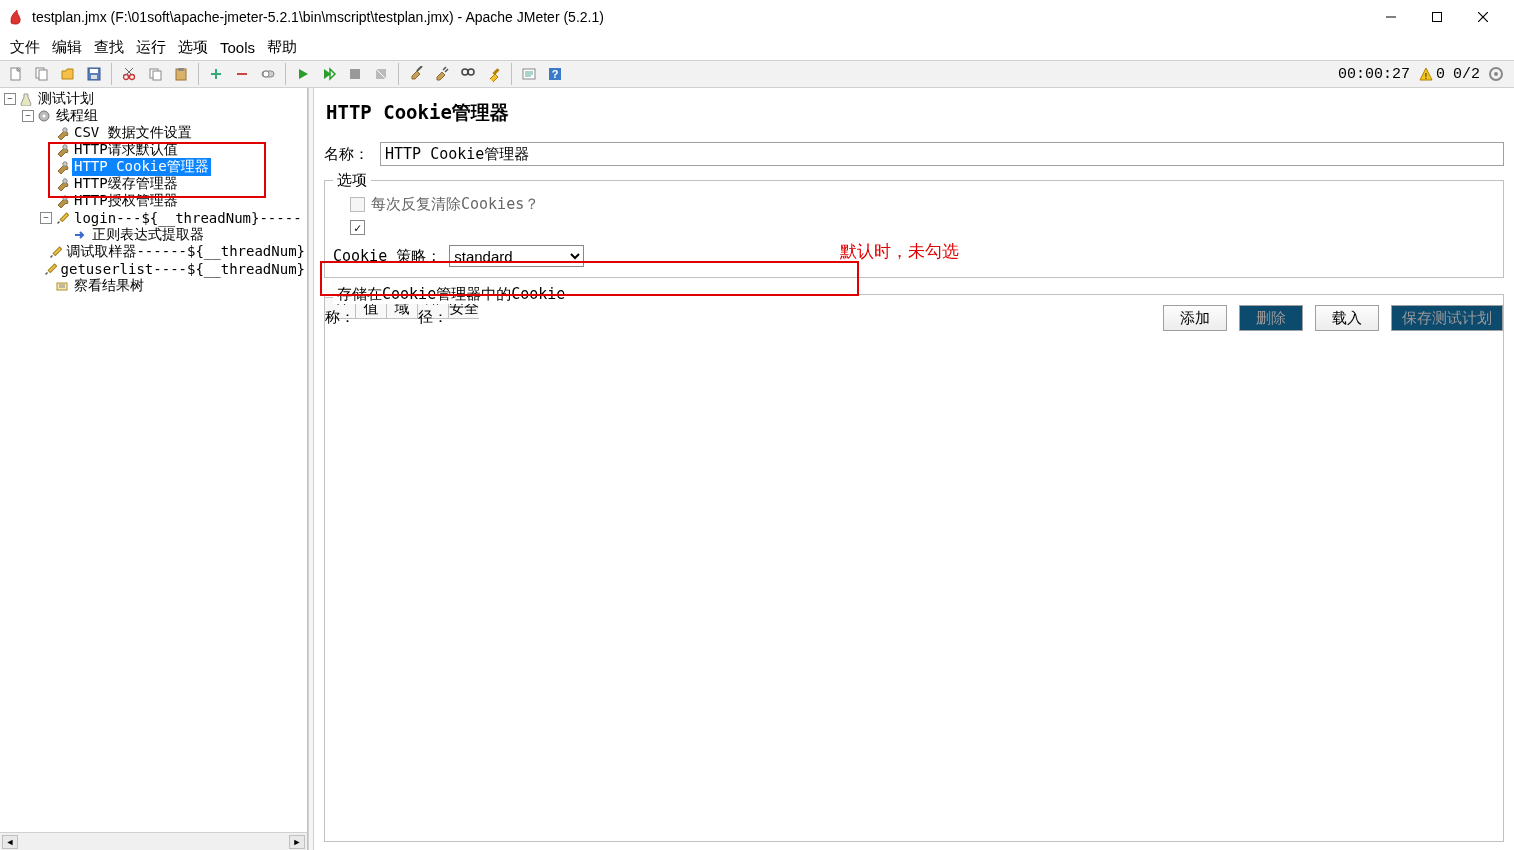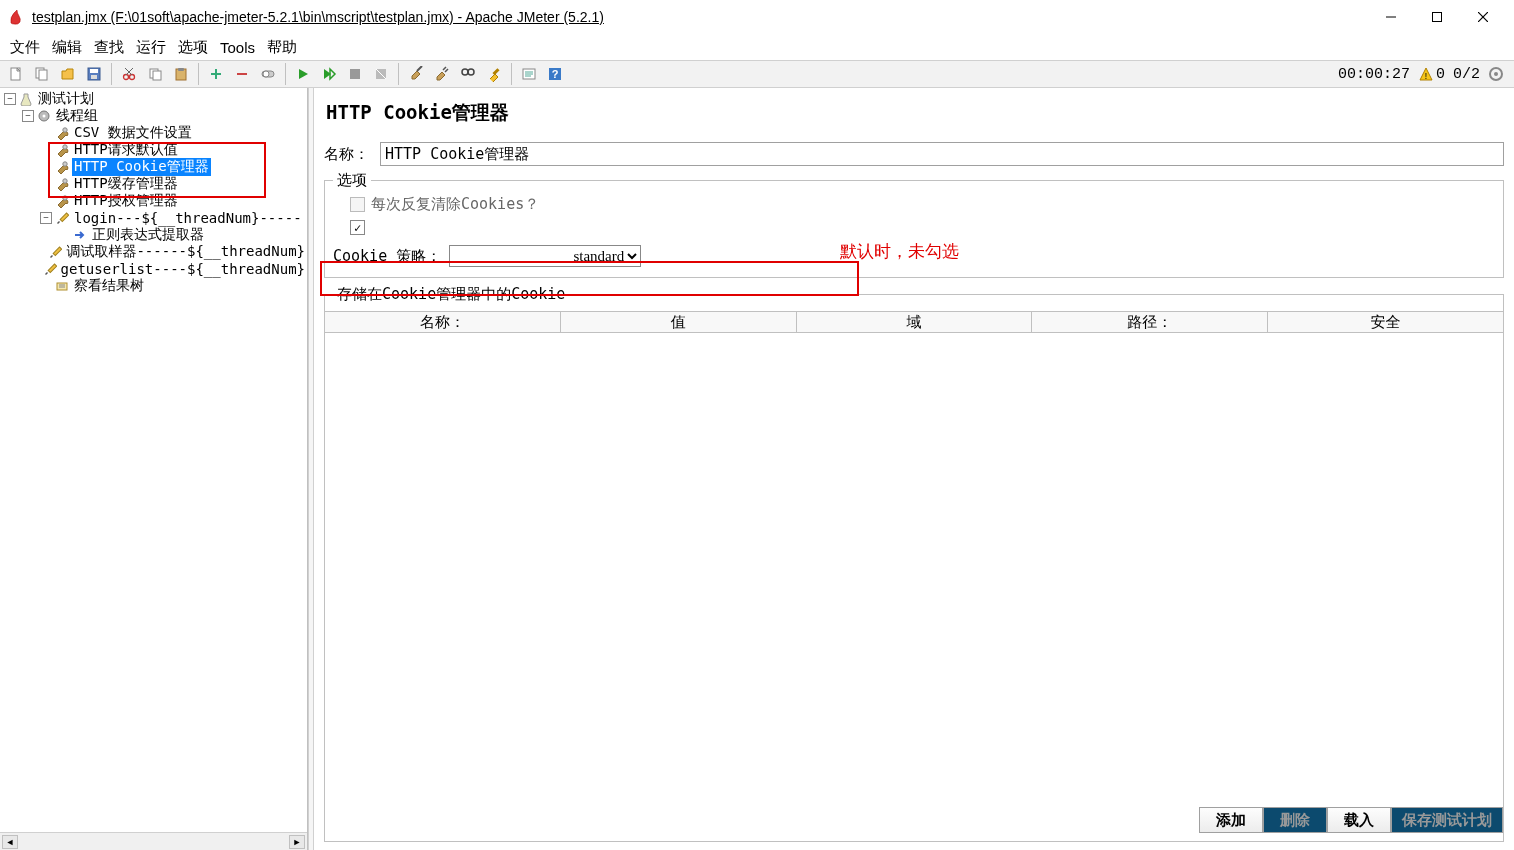--- a/index.html
+++ b/index.html
@@ -27,7 +27,6 @@
     flex: 1;
     font-size: 14px;
     color: #000;
-    text-decoration: underline;
   }
   .window-controls {
     display: flex;

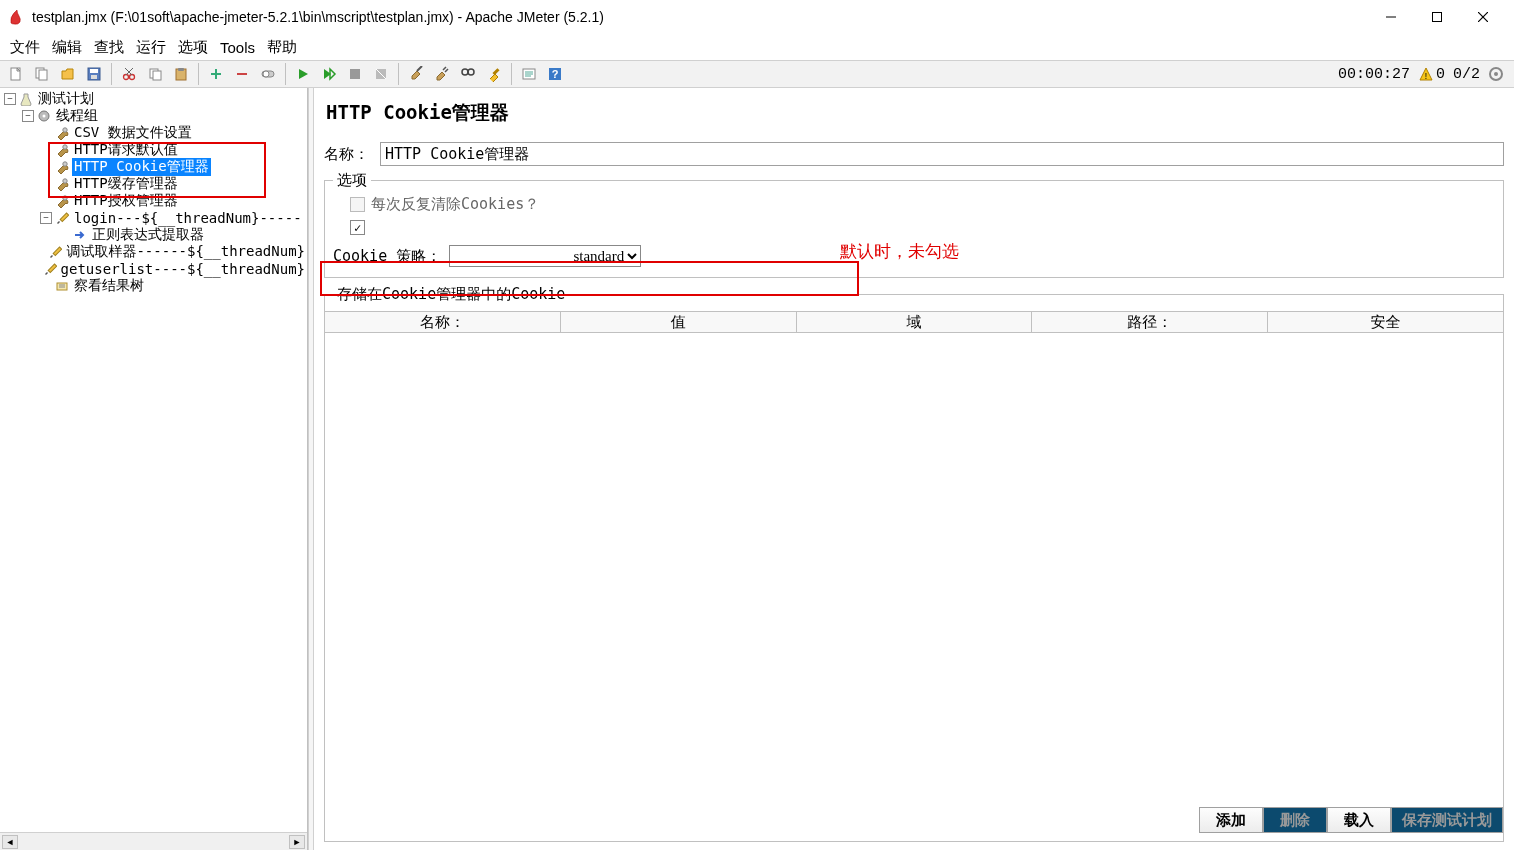--- a/index.html
+++ b/index.html
@@ -248,14 +248,13 @@
     font-size: 15px;
   }
   .policy-row select {
-    width: 192px;
+    width: 135px;
     height: 22px;
-    font-family: Liberation Serif, serif;
+    font-family: Liberation Sans, sans-serif;
     font-size: 15px;
     border: 1px solid #888;
     background: #fff;
     margin-left: 8px;
-    text-align: right;
   }
   .fieldset2 {
     border: 1px solid #c0c0c0;

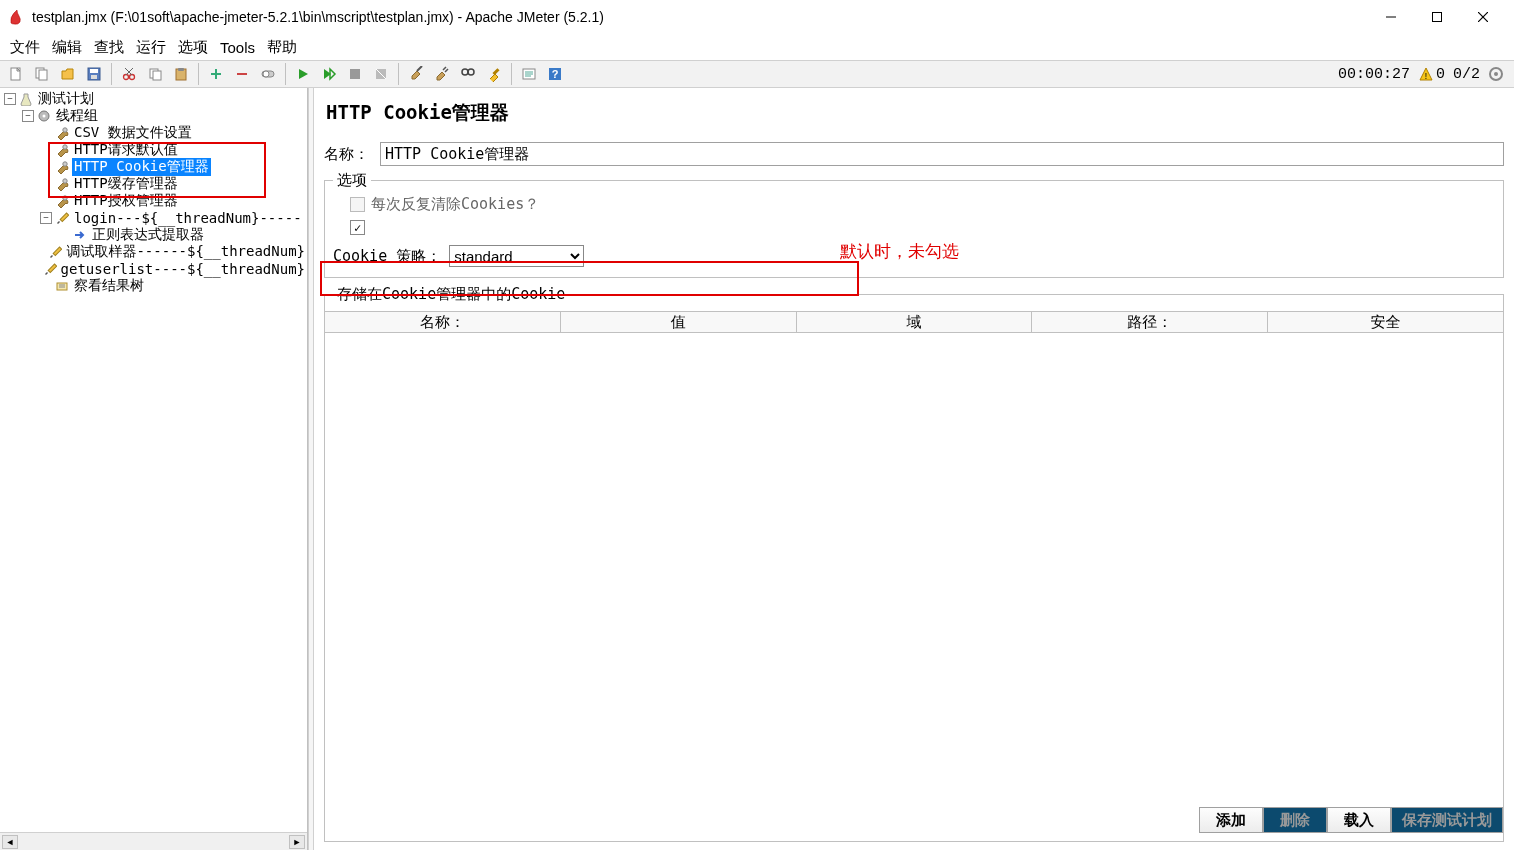--- a/index.html
+++ b/index.html
@@ -261,9 +261,8 @@
     margin-top: 16px;
     flex: 1;
     position: relative;
-    padding-top: 16px;
-    display: flex;
-    flex-direction: column;
+    padding-top: 2px;
+    display: flex;
   }
   .fieldset2 .legend {
     position: absolute;

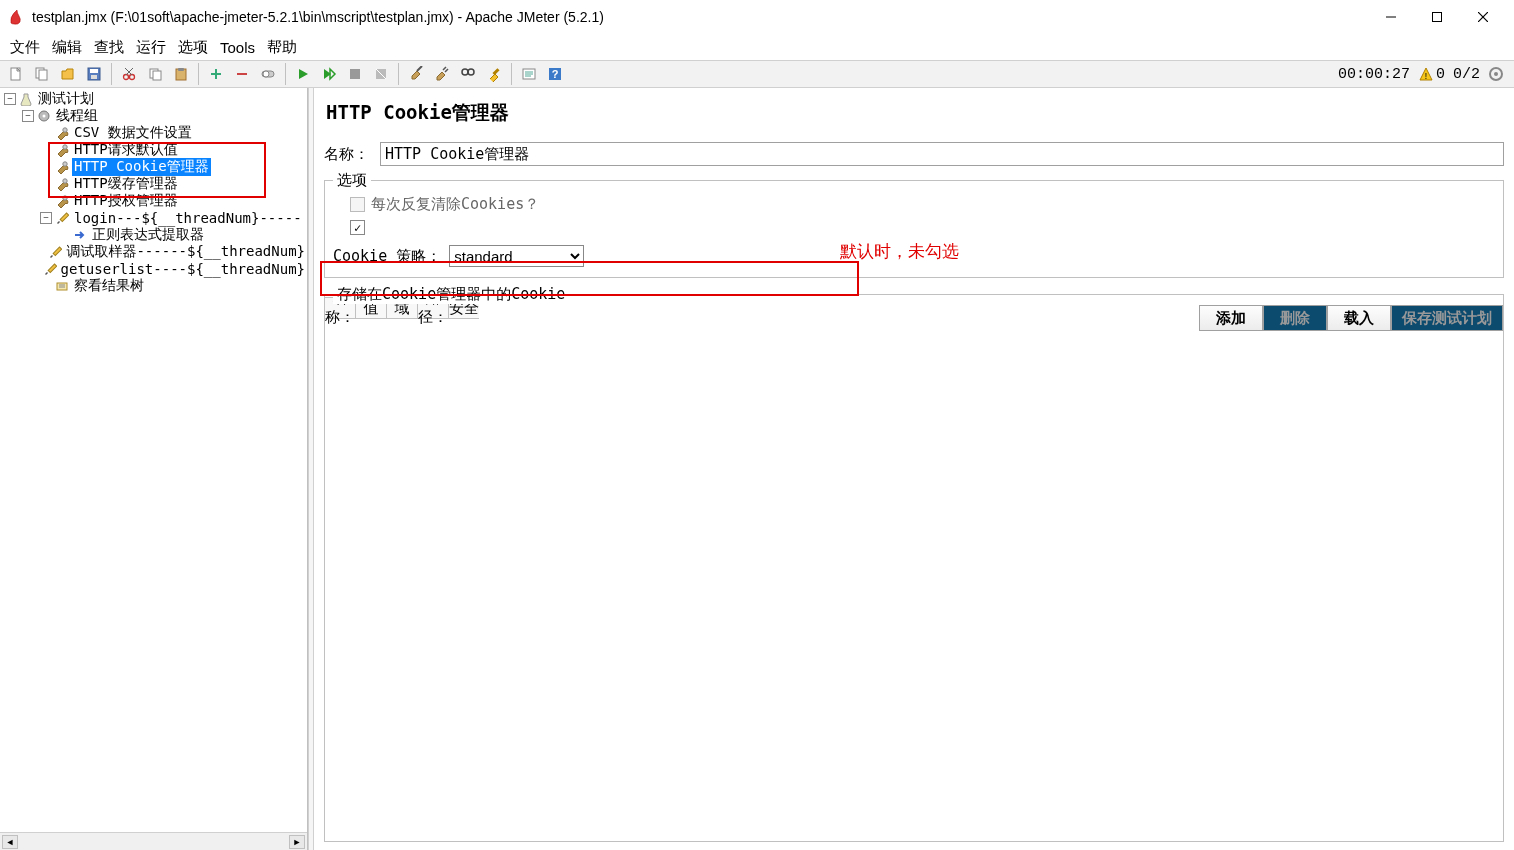--- a/index.html
+++ b/index.html
@@ -298,8 +298,8 @@
   .button-row {
     display: flex;
     justify-content: flex-end;
+    gap: 12px;
     padding: 8px 0;
-    font-weight: bold;
   }
   .btn {
     min-width: 64px;

